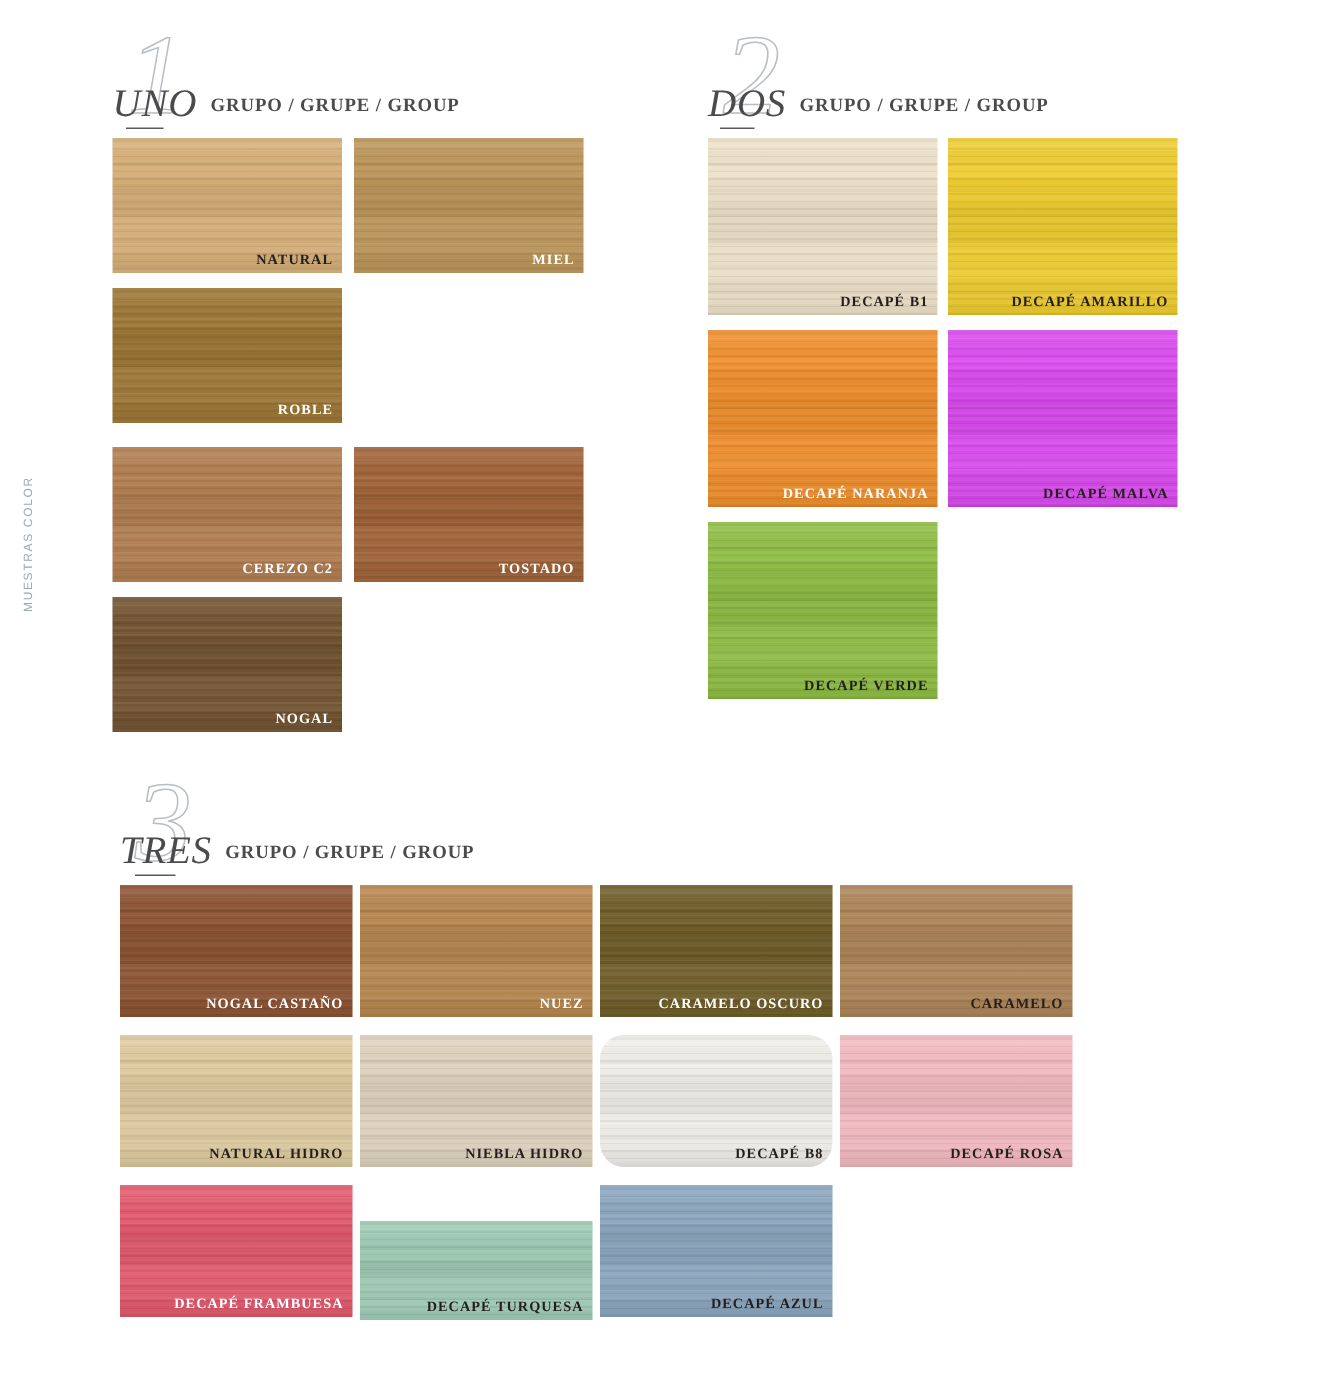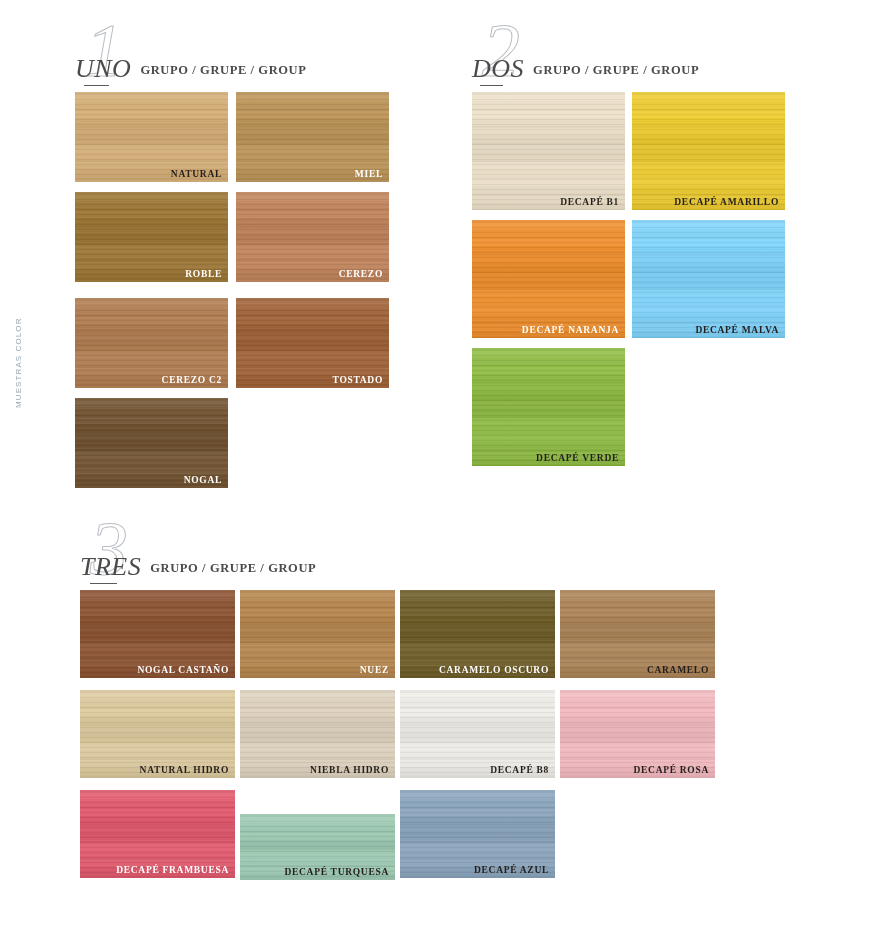--- a/index.html
+++ b/index.html
@@ -184,11 +184,6 @@
       <div class="sheen"></div>
       <div class="label light">ROBLE</div>
     </div>
-    <div class="swatch" style="width: 153px; height: 90px; background: rgb(192, 129, 88); margin-right: 0px; margin-bottom: 10px;">
-      <div class="grain"></div>
-      <div class="sheen"></div>
-      <div class="label light">CEREZO</div>
-    </div>
     <div class="swatch" style="width: 153px; height: 90px; background: rgb(176, 122, 76); margin-right: 8px; margin-bottom: 10px;">
       <div class="grain"></div>
       <div class="sheen"></div>

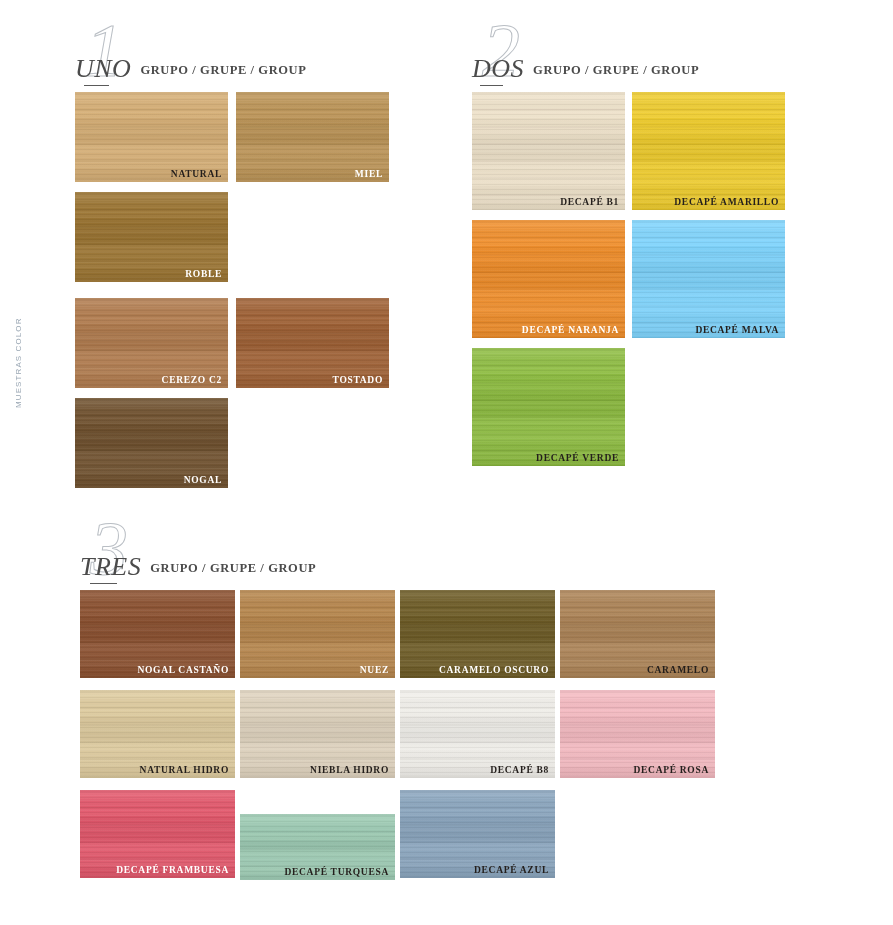--- a/index.html
+++ b/index.html
@@ -225,7 +225,7 @@
       <div class="sheen"></div>
       <div class="label light">DECAPÉ NARANJA</div>
     </div>
-    <div class="swatch" style="width: 153px; height: 118px; background: #7dd3fc; margin-right: 0px; margin-bottom: 10px;">
+    <div class="swatch" style="width: 153px; height: 118px; background: #d946ef; margin-right: 0px; margin-bottom: 10px;">
       <div class="grain"></div>
       <div class="sheen"></div>
       <div class="label dark">DECAPÉ MALVA</div>

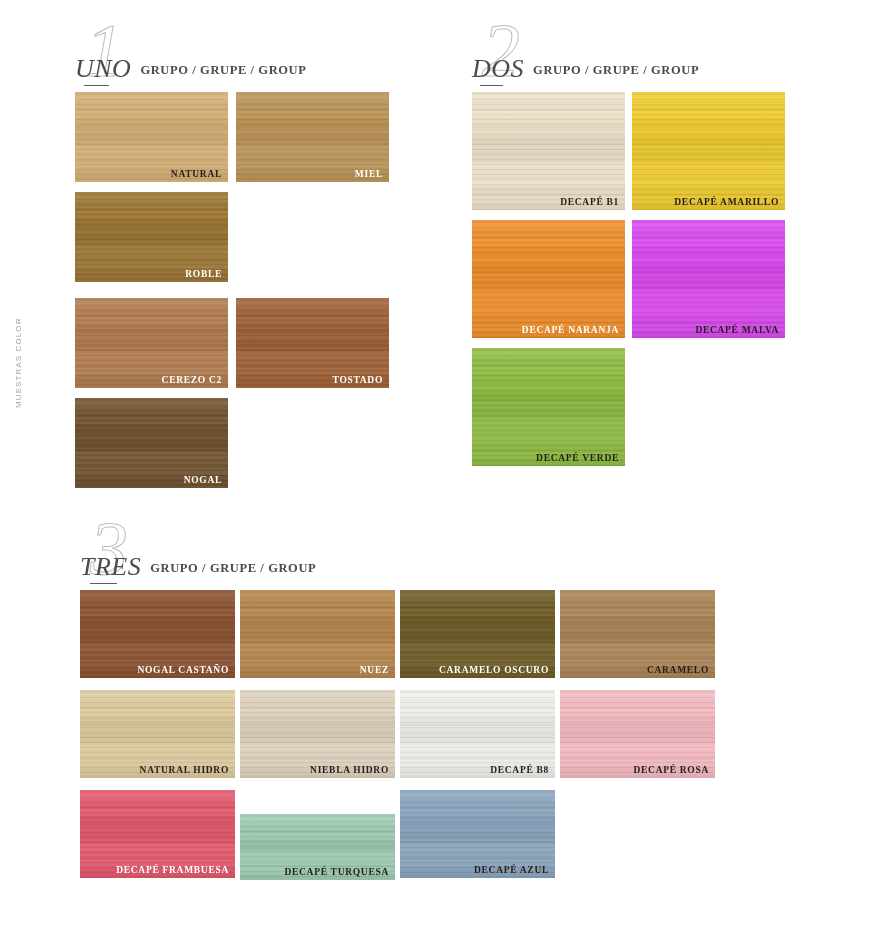--- a/index.html
+++ b/index.html
@@ -276,7 +276,7 @@
       <div class="sheen"></div>
       <div class="label dark">NIEBLA HIDRO</div>
     </div>
-    <div class="swatch" style="width: 155px; height: 88px; background: rgb(240, 238, 233); margin-right: 5px; margin-bottom: 12px;">
+    <div class="swatch" style="width: 155px; height: 88px; background: rgb(240, 238, 233); margin-right: 5px; margin-bottom: 12px; border-radius: 16px;">
       <div class="grain"></div>
       <div class="sheen"></div>
       <div class="label dark">DECAPÉ B8</div>

